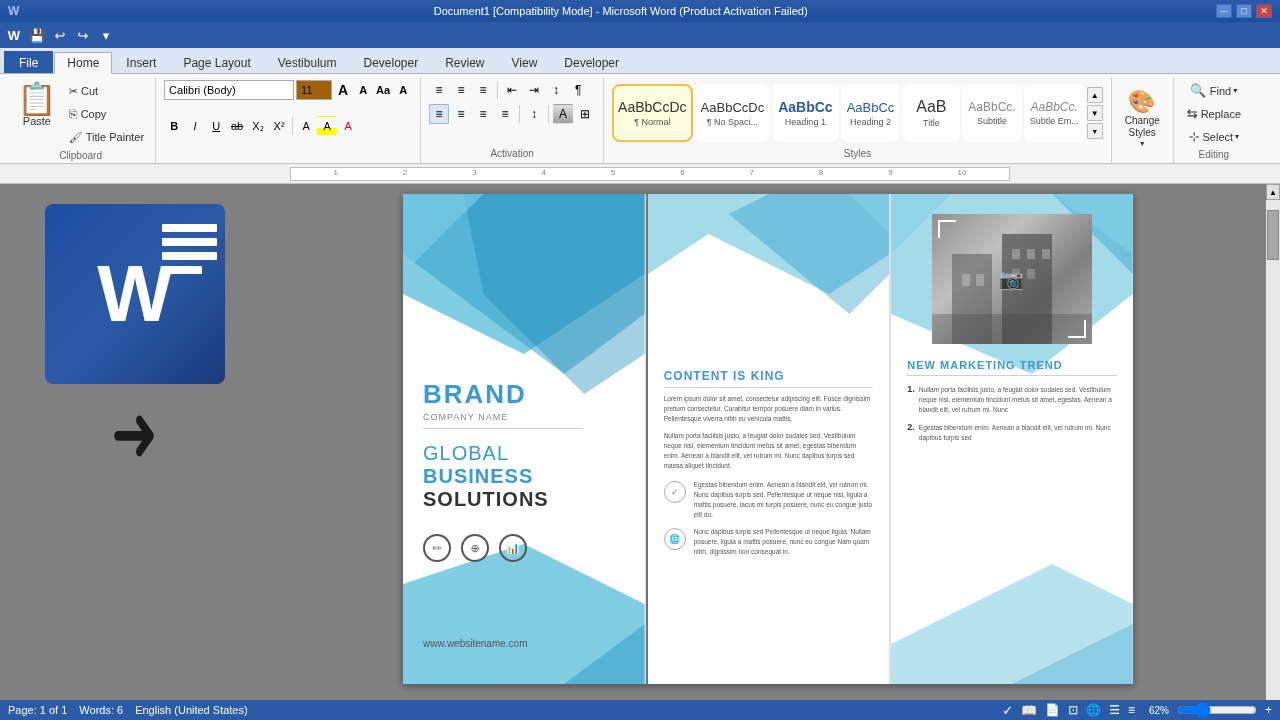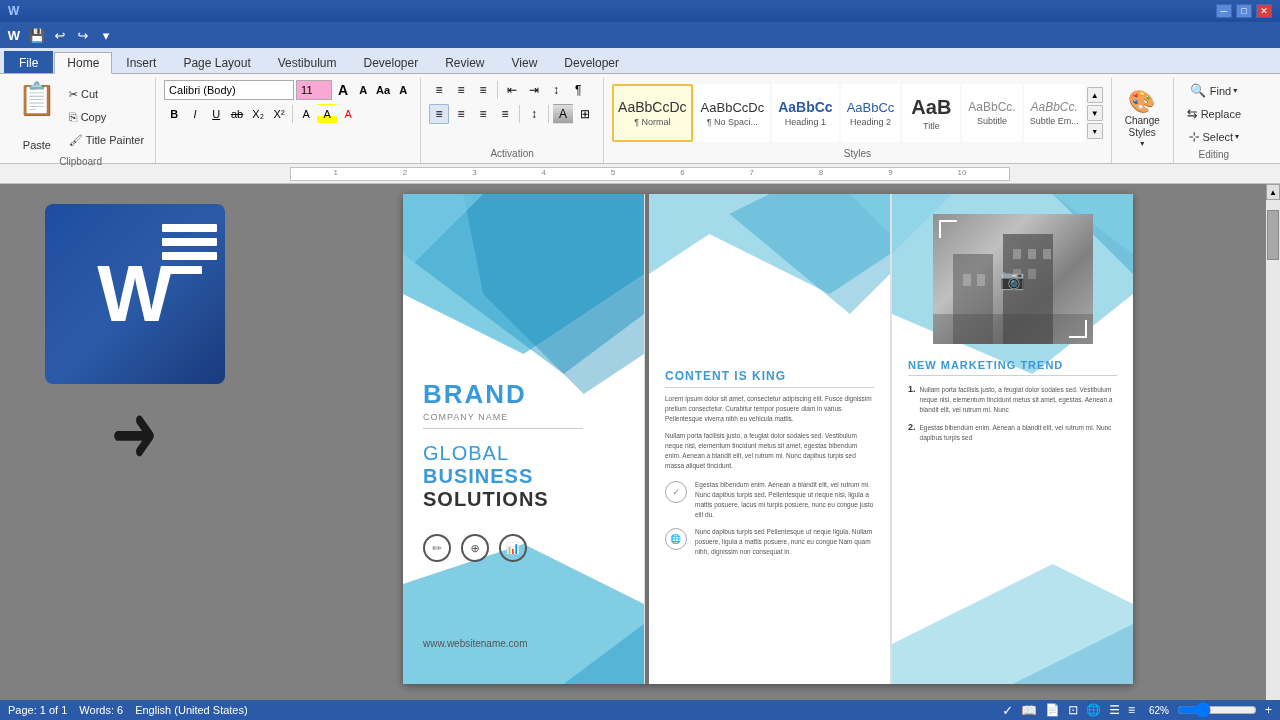--- a/index.html
+++ b/index.html
@@ -107,6 +107,7 @@
 
 <div id="title-bar">
   <span class="word-icon">W</span>
+  <span class="title">Document1 [Compatibility Mode] - Microsoft Word (Product Activation Failed)</span>
   <div class="win-controls">
     <div class="win-btn">─</div>
     <div class="win-btn">□</div>

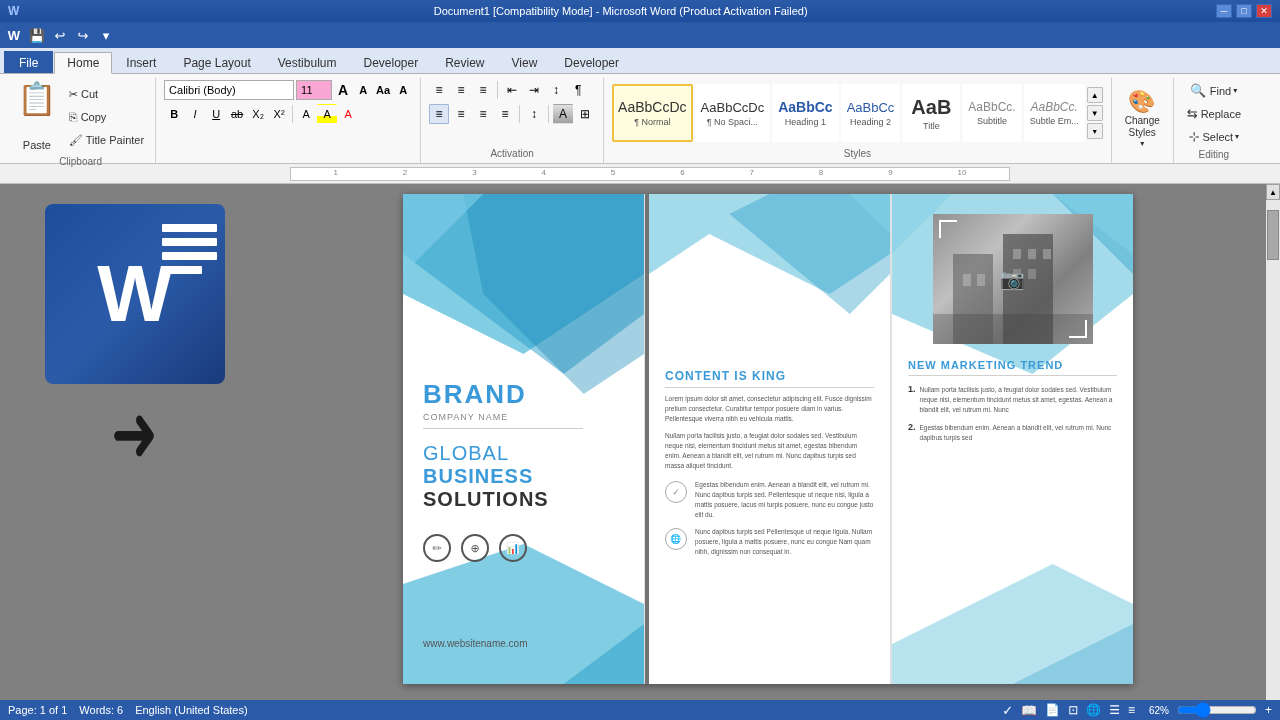--- a/index.html
+++ b/index.html
@@ -162,7 +162,7 @@
   </div>
 
   <div class="ribbon-group" style="min-width:220px;">
-    <div class="ribbon-group-content" style="flex-direction:column;align-items:flex-start;gap:2px;">
+    <div class="ribbon-group-content" style="flex-direction:column;align-items:flex-start;gap:14px;">
       <div class="font-row">
         <input class="font-selector" type="text" value="Calibri (Body)" style="">
         <input class="size-selector" type="text" value="11" style="">

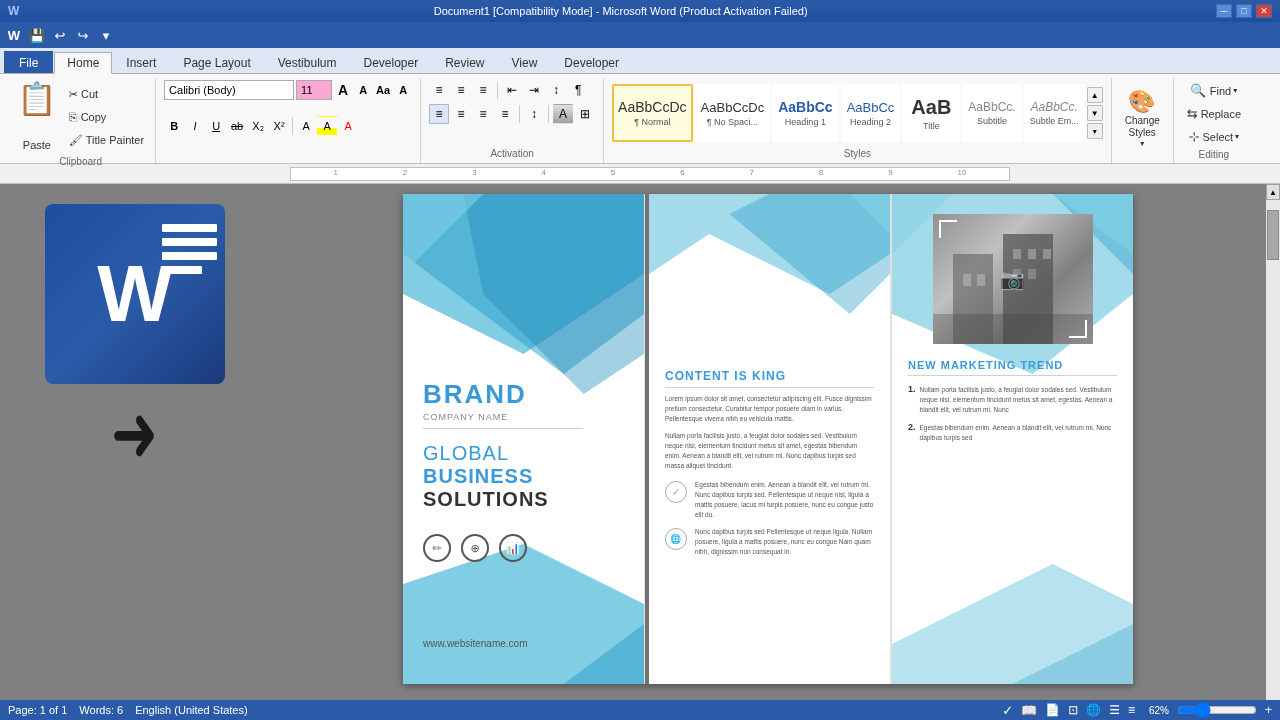--- a/index.html
+++ b/index.html
@@ -38,7 +38,7 @@
     
     .font-row { display: flex; align-items: center; gap: 2px; margin-bottom: 2px; }
     .font-selector { border: 1px solid #aaa; background: white; font-size: 11px; padding: 1px 4px; width: 130px; height: 20px; }
-    .size-selector { border: 1px solid #aaa; background: #f9a8d4; font-size: 11px; padding: 1px 4px; width: 36px; height: 20px; }
+    .size-selector { border: 1px solid #aaa; background: #a16207; font-size: 11px; padding: 1px 4px; width: 36px; height: 20px; }
     .icon-btn { width: 18px; height: 18px; border: 1px solid transparent; cursor: pointer; display: flex; align-items: center; justify-content: center; font-size: 11px; font-weight: bold; border-radius: 1px; }
     .format-btns { display: flex; gap: 1px; }
     .fmt-btn { width: 20px; height: 20px; border: 1px solid transparent; cursor: pointer; display: flex; align-items: center; justify-content: center; font-size: 11px; border-radius: 1px; }

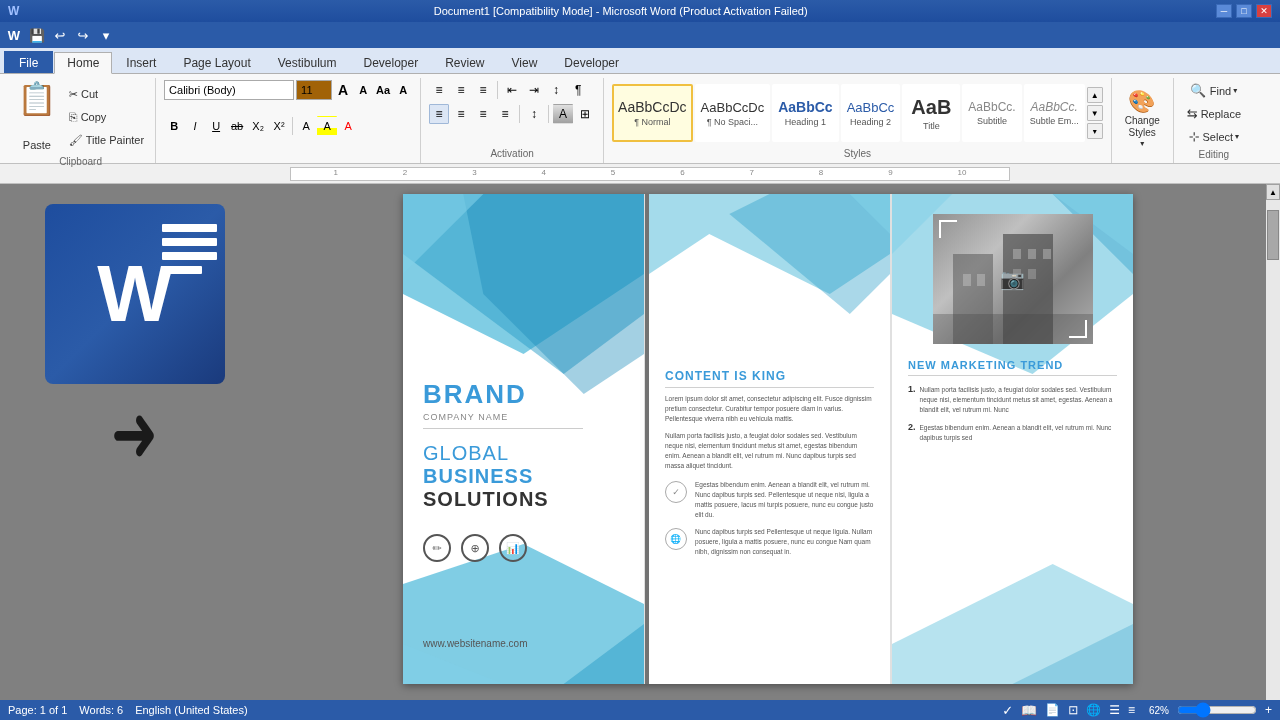--- a/index.html
+++ b/index.html
@@ -45,7 +45,7 @@
     .fmt-btn.bold { font-weight: bold; }
     .fmt-btn.italic { font-style: italic; }
     .fmt-btn.underline { text-decoration: underline; }
-    .style-item { border: 2px solid transparent; border-radius: 2px; padding: 2px 4px; cursor: pointer; text-align: center; min-width: 58px; height: 58px; display: flex; flex-direction: column; justify-content: center; background: white; }
+    .style-item { border: 2px solid transparent; border-radius: 8px; padding: 2px 4px; cursor: pointer; text-align: center; min-width: 58px; height: 58px; display: flex; flex-direction: column; justify-content: center; background: white; }
     .style-item .preview { font-size: 13px; }
     .style-item .name { font-size: 9px; color: #555; margin-top: 2px; }
     .style-more { display: flex; flex-direction: column; justify-content: space-around; height: 58px; padding: 2px 0; }

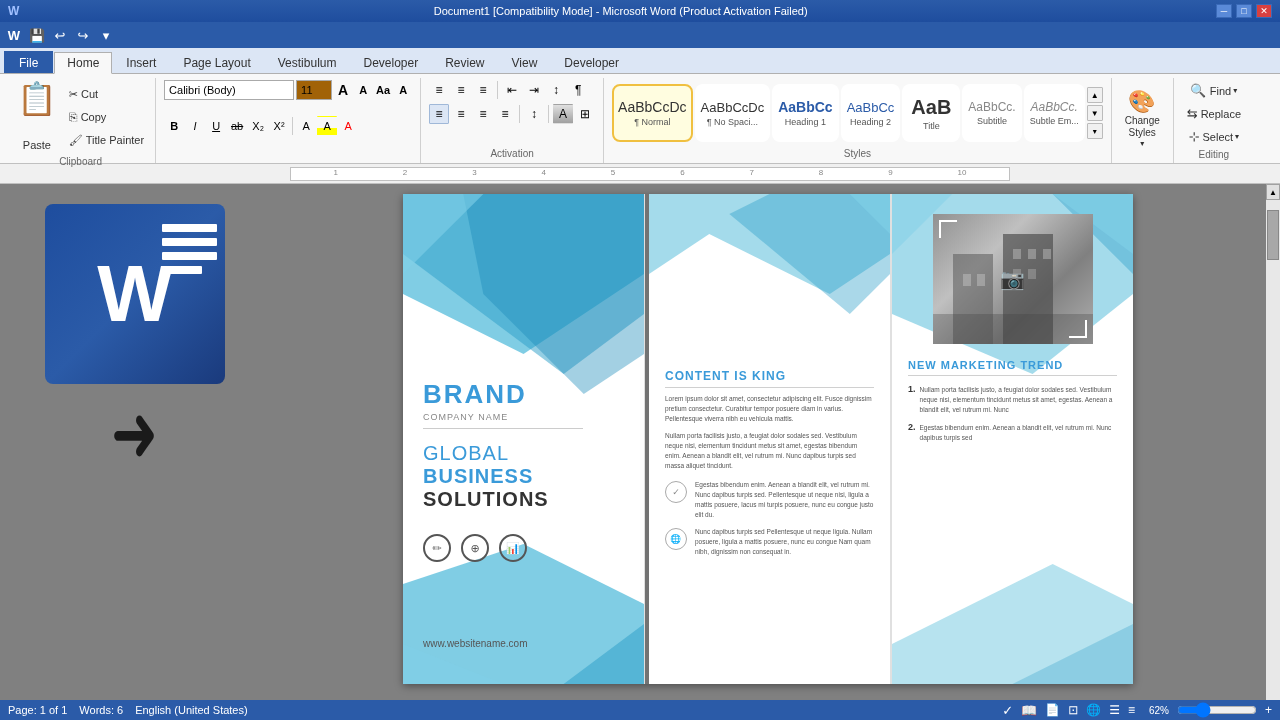--- a/index.html
+++ b/index.html
@@ -232,7 +232,7 @@
         <div class="name">Heading 2</div>
       </div>
       <div class="style-item">
-        <div class="preview" style="font-size:20px;color:#333;font-weight:bold;">AaB</div>
+        <div class="preview" style="font-size:16px;color:#333;font-weight:normal;">AaB</div>
         <div class="name">Title</div>
       </div>
       <div class="style-item">

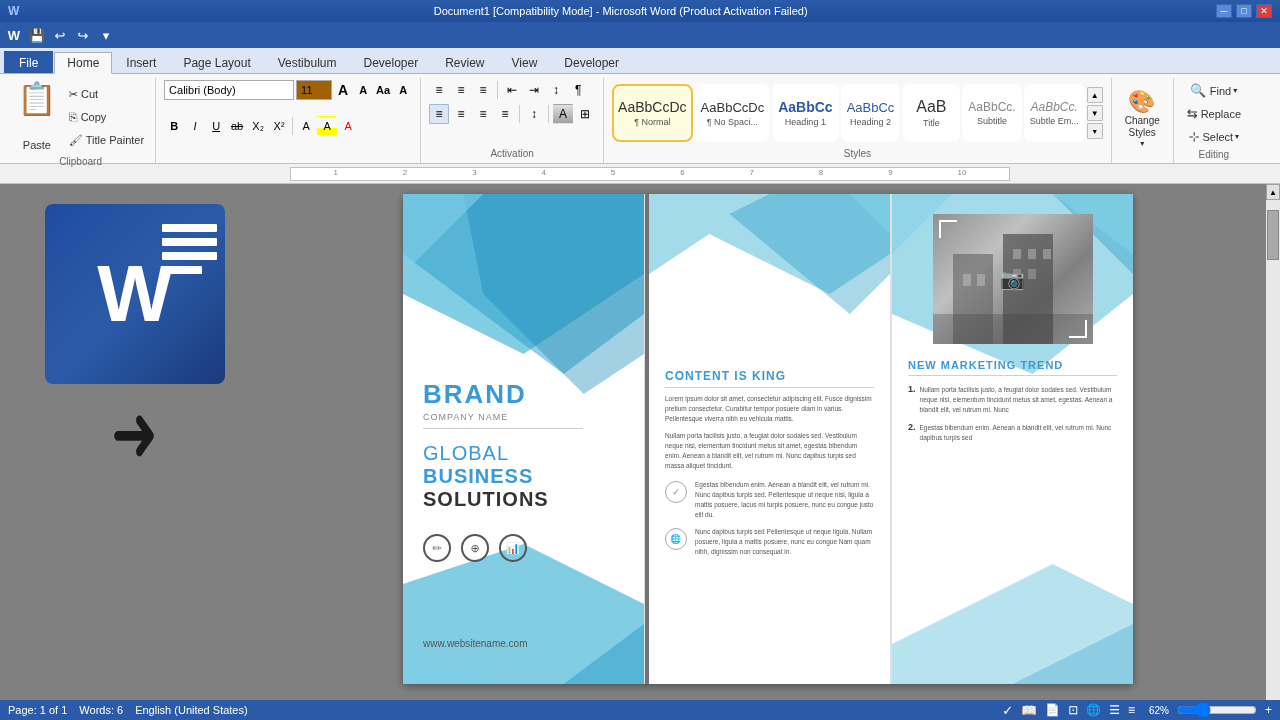--- a/index.html
+++ b/index.html
@@ -141,7 +141,7 @@
     <div class="ribbon-group-content" style="align-items:stretch;">
       <div style="display:flex;flex-direction:column;align-items:center;padding:2px 4px;cursor:pointer;border:1px solid transparent;border-radius:2px;">
         <span style="font-size:32px;line-height:1;">📋</span>
-        <span style="font-size:11px;color:#333;margin-top:24px;">Paste</span>
+        <span style="font-size:11px;color:#333;">Paste</span>
       </div>
       <div style="display:flex;flex-direction:column;gap:1px;justify-content:center;">
         <div class="small-btn">

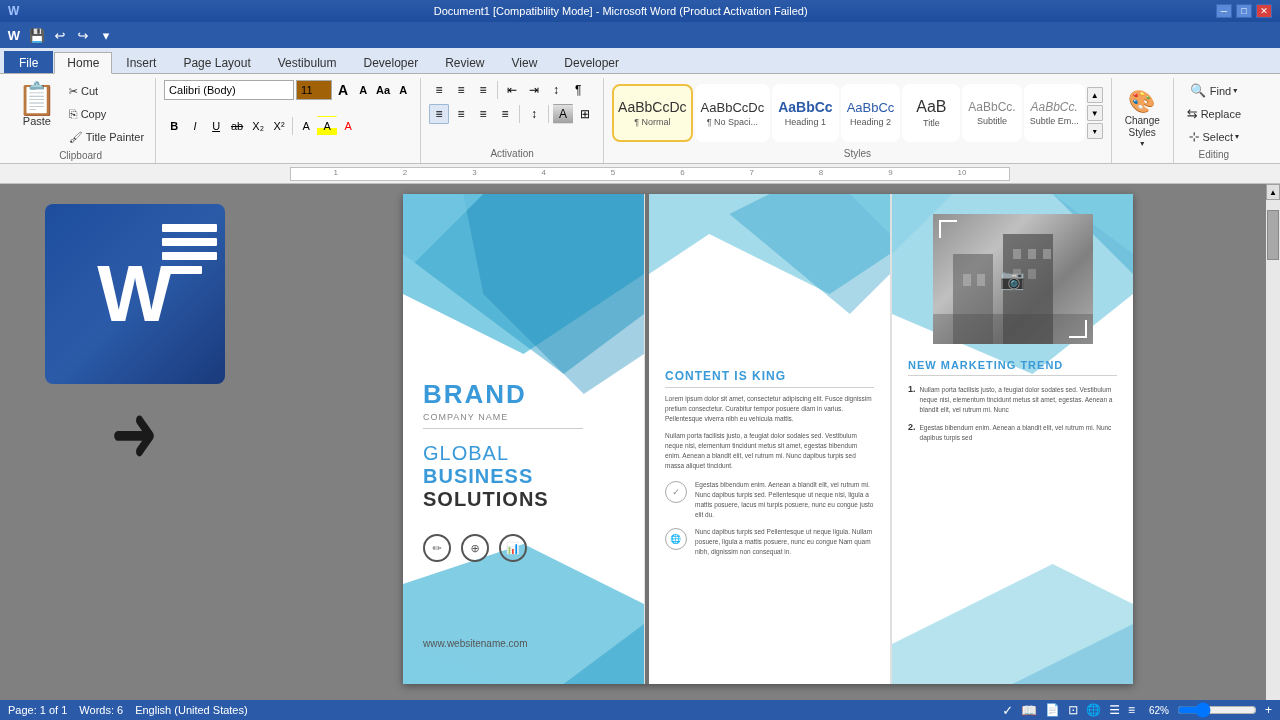--- a/index.html
+++ b/index.html
@@ -87,7 +87,7 @@
     #panel-left { background: white; }
 
     
-    #panel-mid { background: white; border-left: 4px solid #737373; border-right: 1px solid #e0e0e0; }
+    #panel-mid { background: white; border-left: 2px solid #737373; border-right: 1px solid #e0e0e0; }
 
     
     #panel-right { background: white; }

